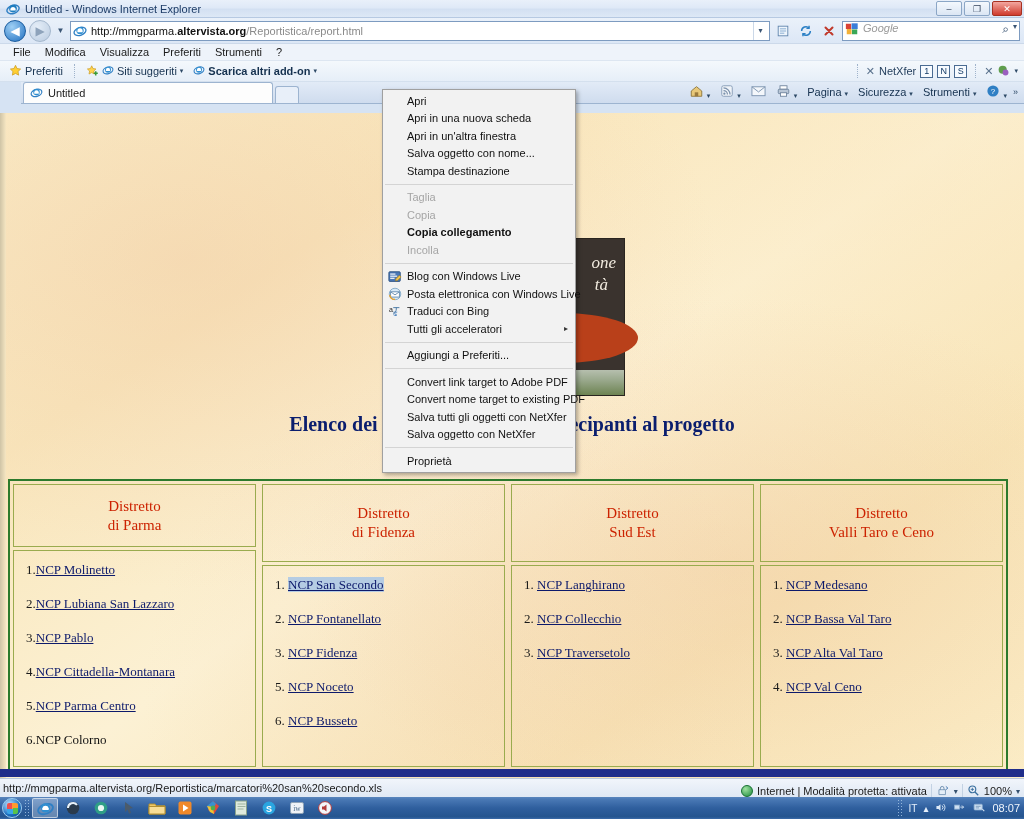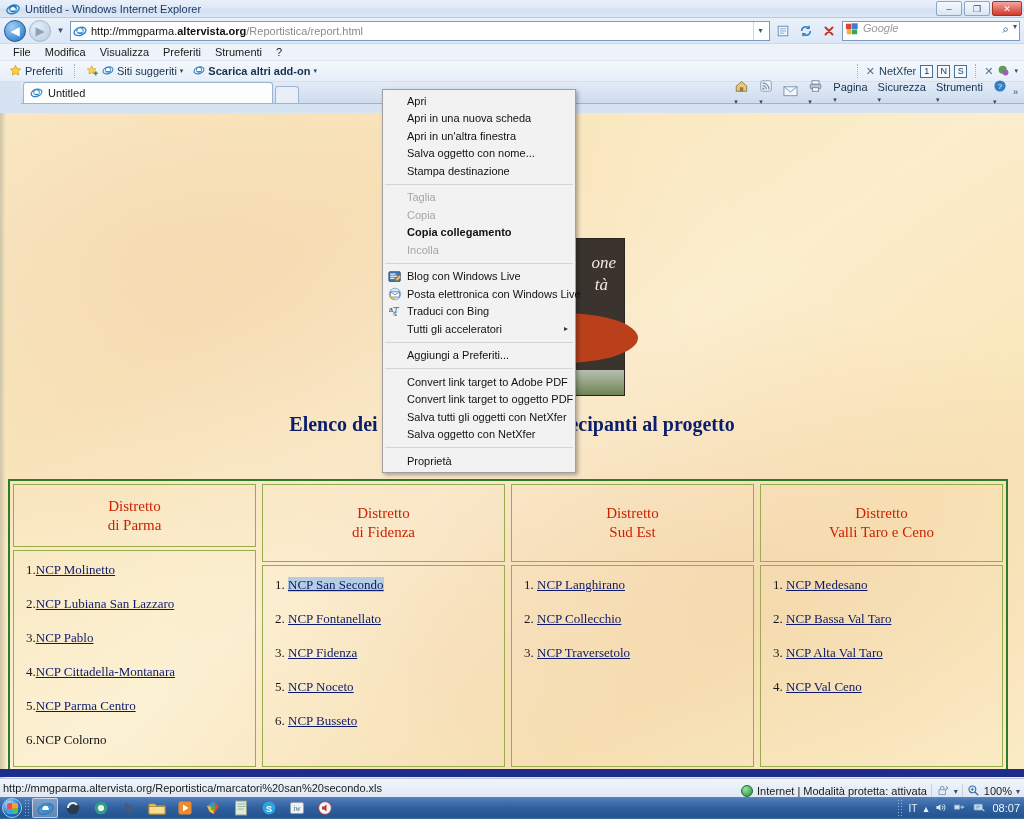--- a/index.html
+++ b/index.html
@@ -100,7 +100,7 @@
     border-radius:3px 3px 0 0;margin-left:2px;
   }
   #cmdbar{margin-left:auto;display:flex;align-items:center;gap:2px;padding-right:4px;height:22px;}
-  #cmdbar .citem{display:flex;align-items:flex-start;gap:3px;font-size:11px;color:#15314f;padding:1px 4px;white-space:nowrap;flex-direction:column;}
+  #cmdbar .citem{display:flex;align-items:flex-end;gap:3px;font-size:11px;color:#15314f;padding:1px 4px;white-space:nowrap;}
   #cmdbar .caret{font-size:7px;color:#2d4966;}
   .chev{font-size:9px;color:#2d4966;padding-right:2px;}
 

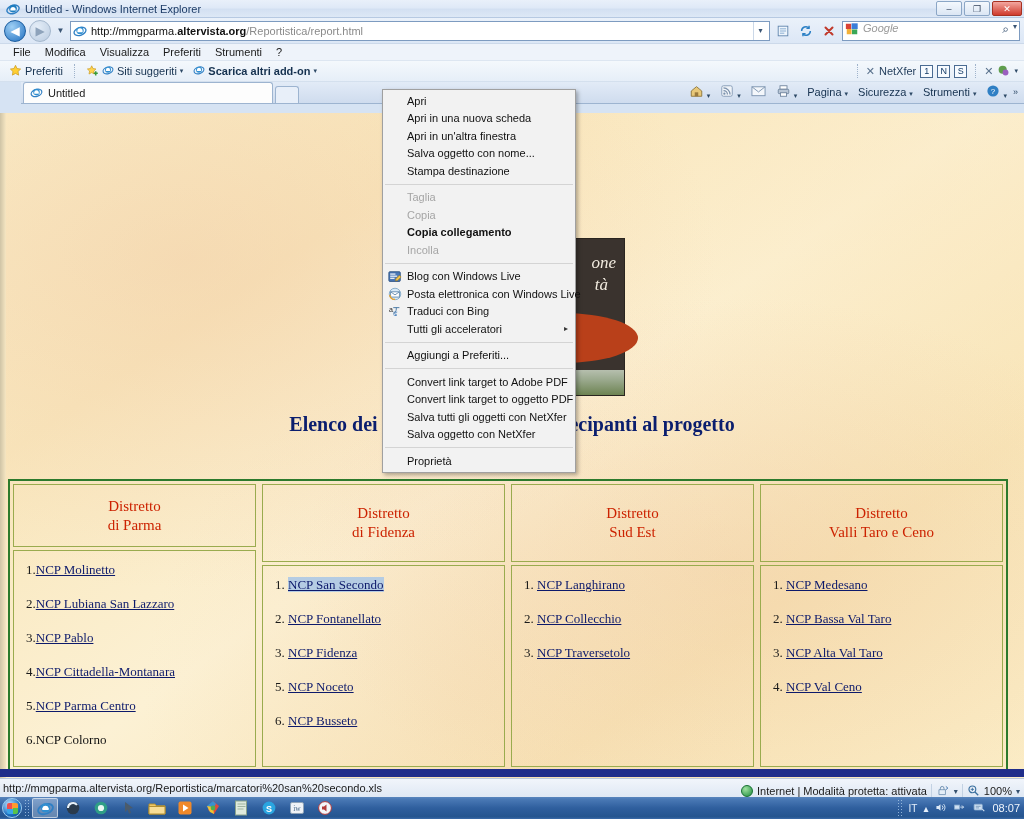--- a/index.html
+++ b/index.html
@@ -566,7 +566,7 @@
   <div class="cm">Aggiungi a Preferiti...</div>
   <div class="cmsep"></div>
   <div class="cm">Convert link target to Adobe PDF</div>
-  <div class="cm">Convert link target to oggetto PDF</div>
+  <div class="cm">Convert nome target to existing PDF</div>
   <div class="cm">Salva tutti gli oggetti con NetXfer</div>
   <div class="cm">Salva oggetto con NetXfer</div>
   <div class="cmsep"></div>

